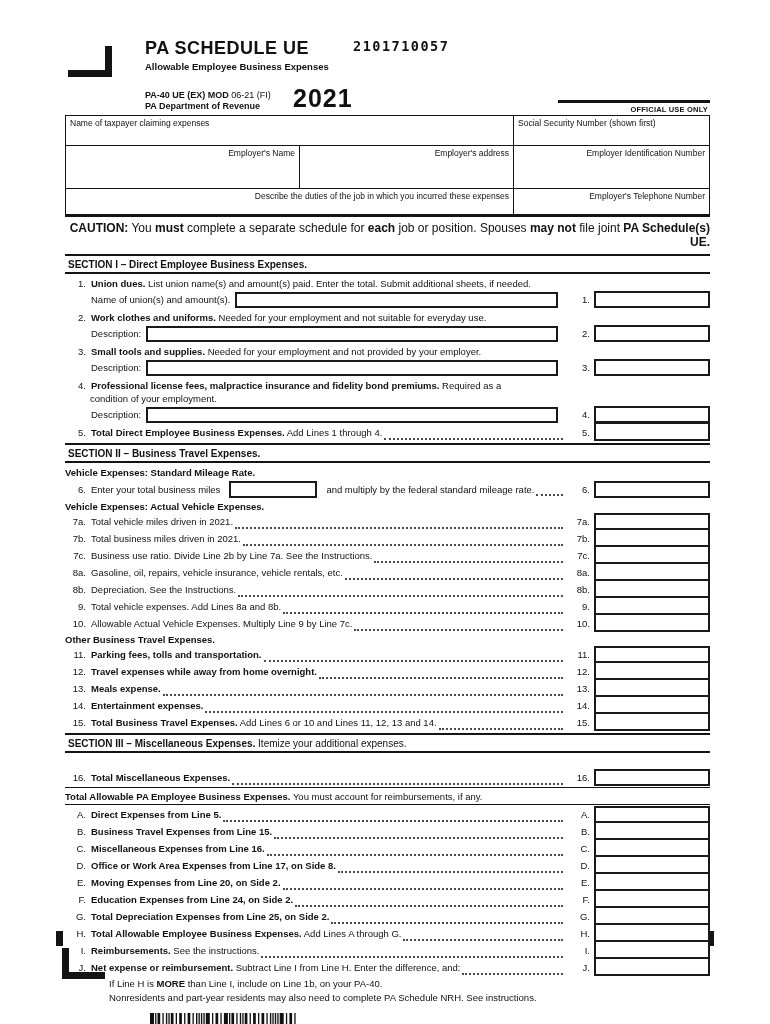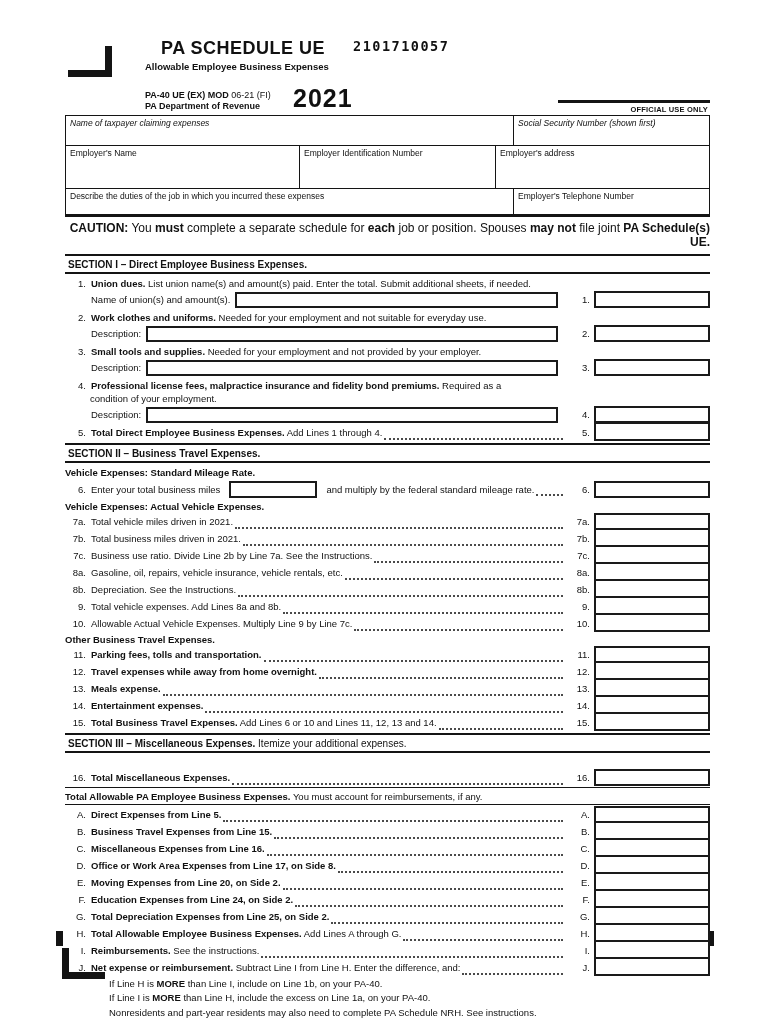--- a/index.html
+++ b/index.html
@@ -18,7 +18,7 @@
   
   .header{position:relative;height:79px;}
   .title-block{position:absolute;left:80px;top:2px;}
-  .form-title{font-size:18px;font-weight:800;letter-spacing:.5px;margin-left:16px;}
+  .form-title{font-size:18px;font-weight:800;letter-spacing:.5px;}
   .form-subtitle{font-size:9.5px;font-weight:bold;margin-top:2px;text-align:right;}
   .ocr{font-family:"DejaVu Sans Mono",monospace;font-weight:600;letter-spacing:1.5px;font-size:13.5px;}
   .form-num-top{position:absolute;left:288px;top:2px;}

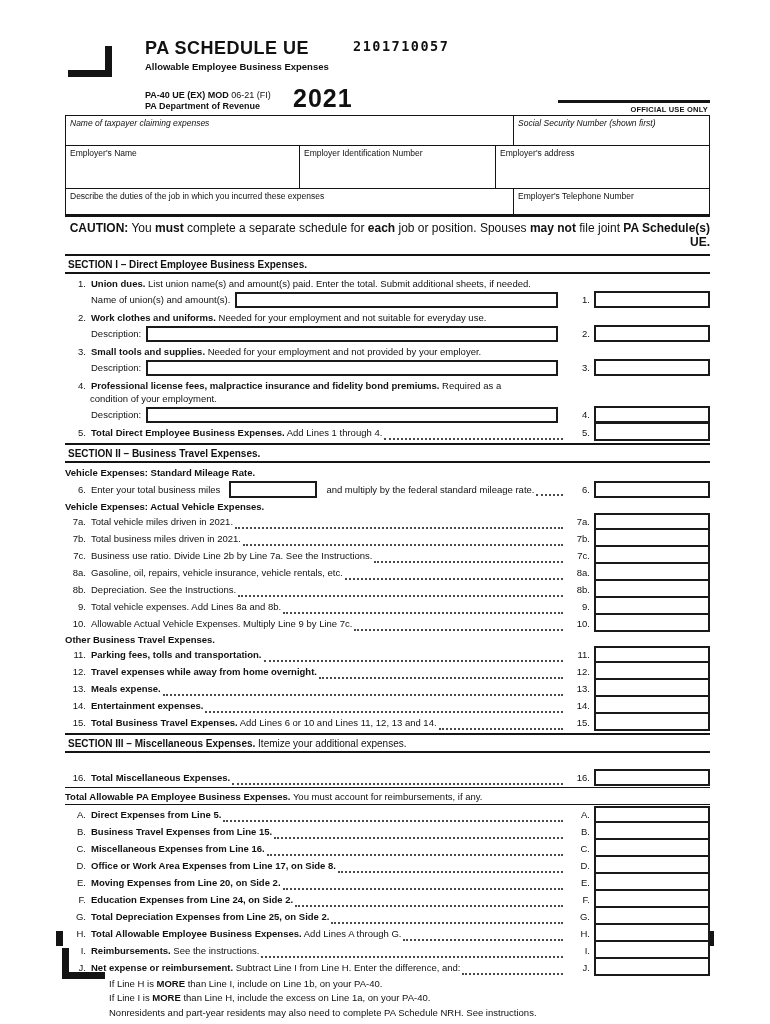--- a/index.html
+++ b/index.html
@@ -34,7 +34,7 @@
   .irow+.irow{border-top:1.5px solid #141414;}
   .icell{padding:2px 4px;box-sizing:border-box;}
   .icell+.icell{border-left:1.5px solid #141414;}
-  .r1{height:29px;font-style:italic;} .r2{height:42px;} .r3{height:25px;}
+  .r1{height:29px;} .r2{height:42px;} .r3{height:25px;}
   .cw{width:196px;flex:none;} .cf{flex:1;} .cen{width:233px;flex:none;}
 
   

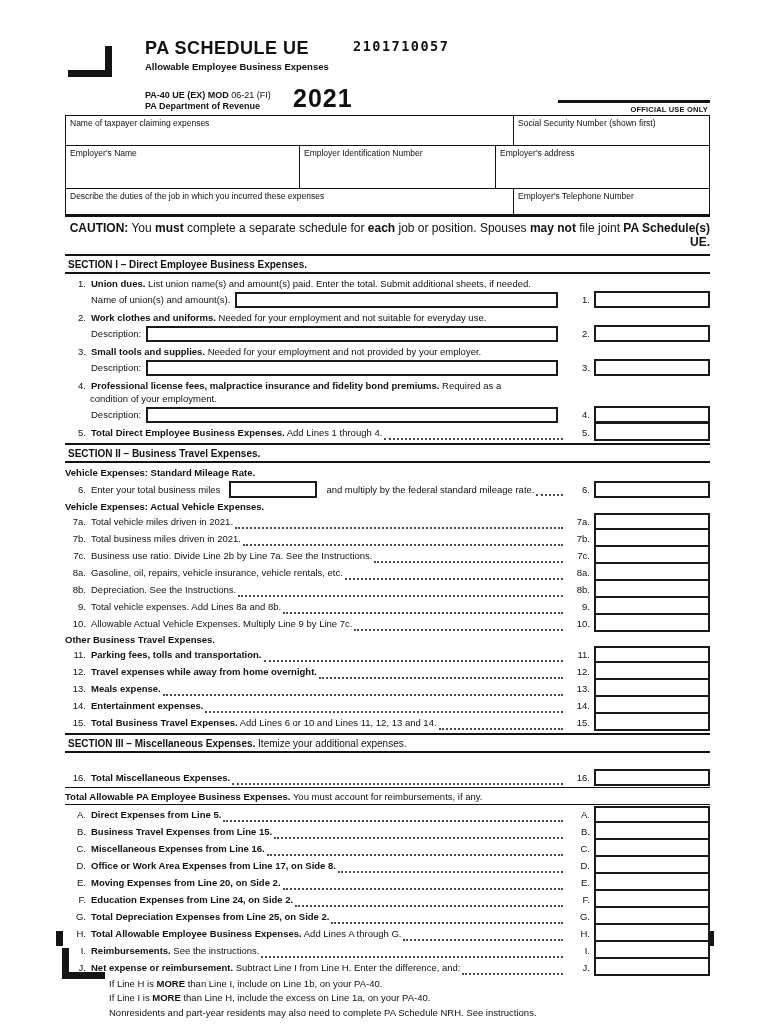--- a/index.html
+++ b/index.html
@@ -31,7 +31,7 @@
   
   .itable{border:1.5px solid #141414;border-bottom:3px solid #141414;font-size:8.5px;}
   .irow{display:flex;}
-  .irow+.irow{border-top:1.5px solid #141414;}
+  .irow+.irow{border-top:1.5px solid #141414;text-align:right;}
   .icell{padding:2px 4px;box-sizing:border-box;}
   .icell+.icell{border-left:1.5px solid #141414;}
   .r1{height:29px;} .r2{height:42px;} .r3{height:25px;}

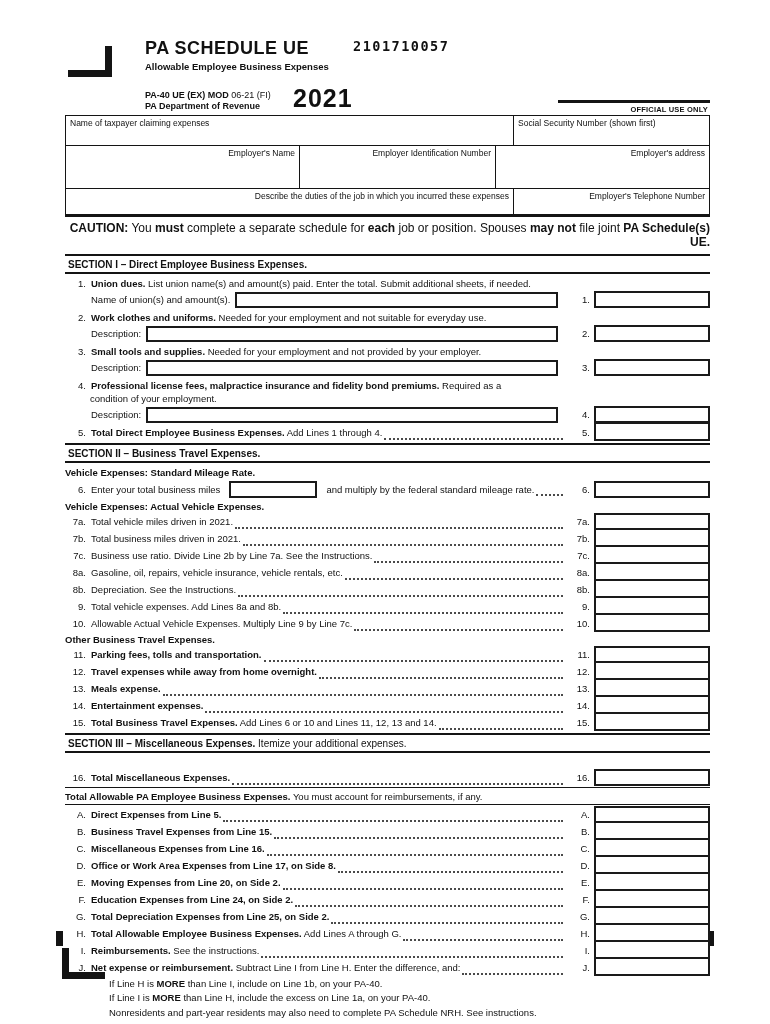--- a/index.html
+++ b/index.html
@@ -102,8 +102,8 @@
       </div>
       <div class="irow r2">
         <div class="icell cen"><span>Employer's Name</span></div>
+        <div class="icell cf"><span>Employer's address</span></div>
         <div class="icell cw"><span>Employer Identification Number</span></div>
-        <div class="icell cf"><span>Employer's address</span></div>
       </div>
       <div class="irow r3">
         <div class="icell cf"><span>Describe the duties of the job in which you incurred these expenses</span></div>

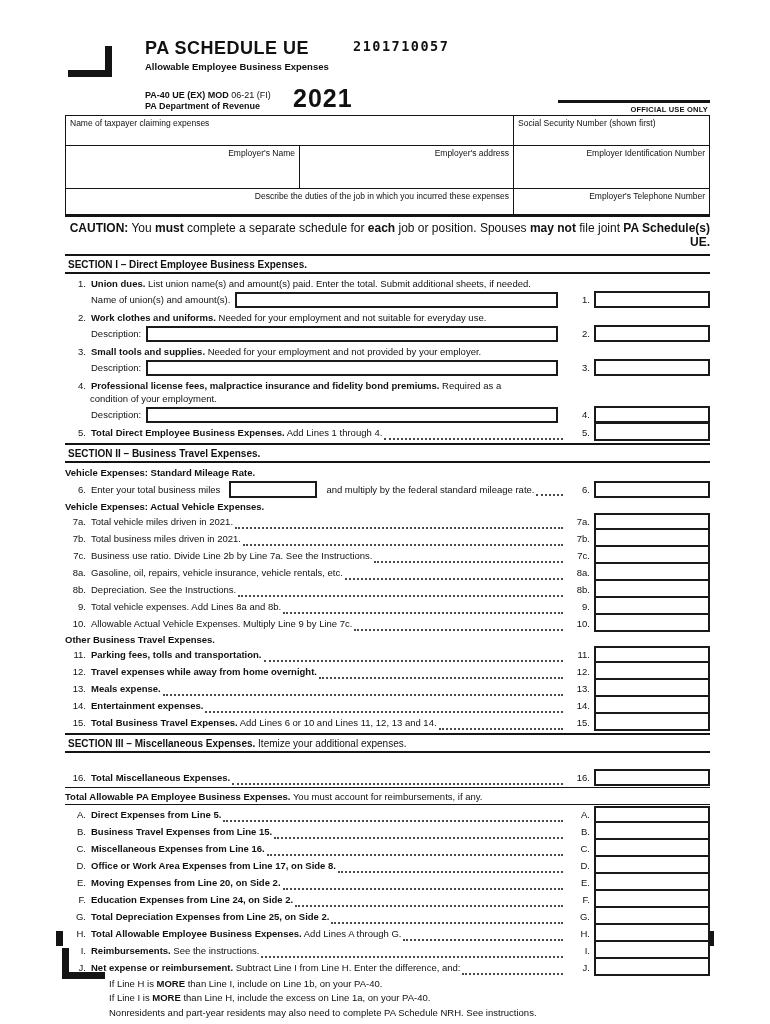--- a/index.html
+++ b/index.html
@@ -416,9 +416,6 @@
         </div>
         <div class="frow t-note">
           <span><span>If Line H is </span><span class="b">MORE</span><span> than Line I, include on Line 1b, on your PA-40.</span></span>
-        </div>
-        <div class="frow t-note">
-          <span><span>If Line I is </span><span class="b">MORE</span><span> than Line H, include the excess on Line 1a, on your PA-40.</span></span>
         </div>
         <div class="frow t-note">
           <span><span>Nonresidents and part-year residents may also need to complete PA Schedule NRH. See instructions.</span></span>

